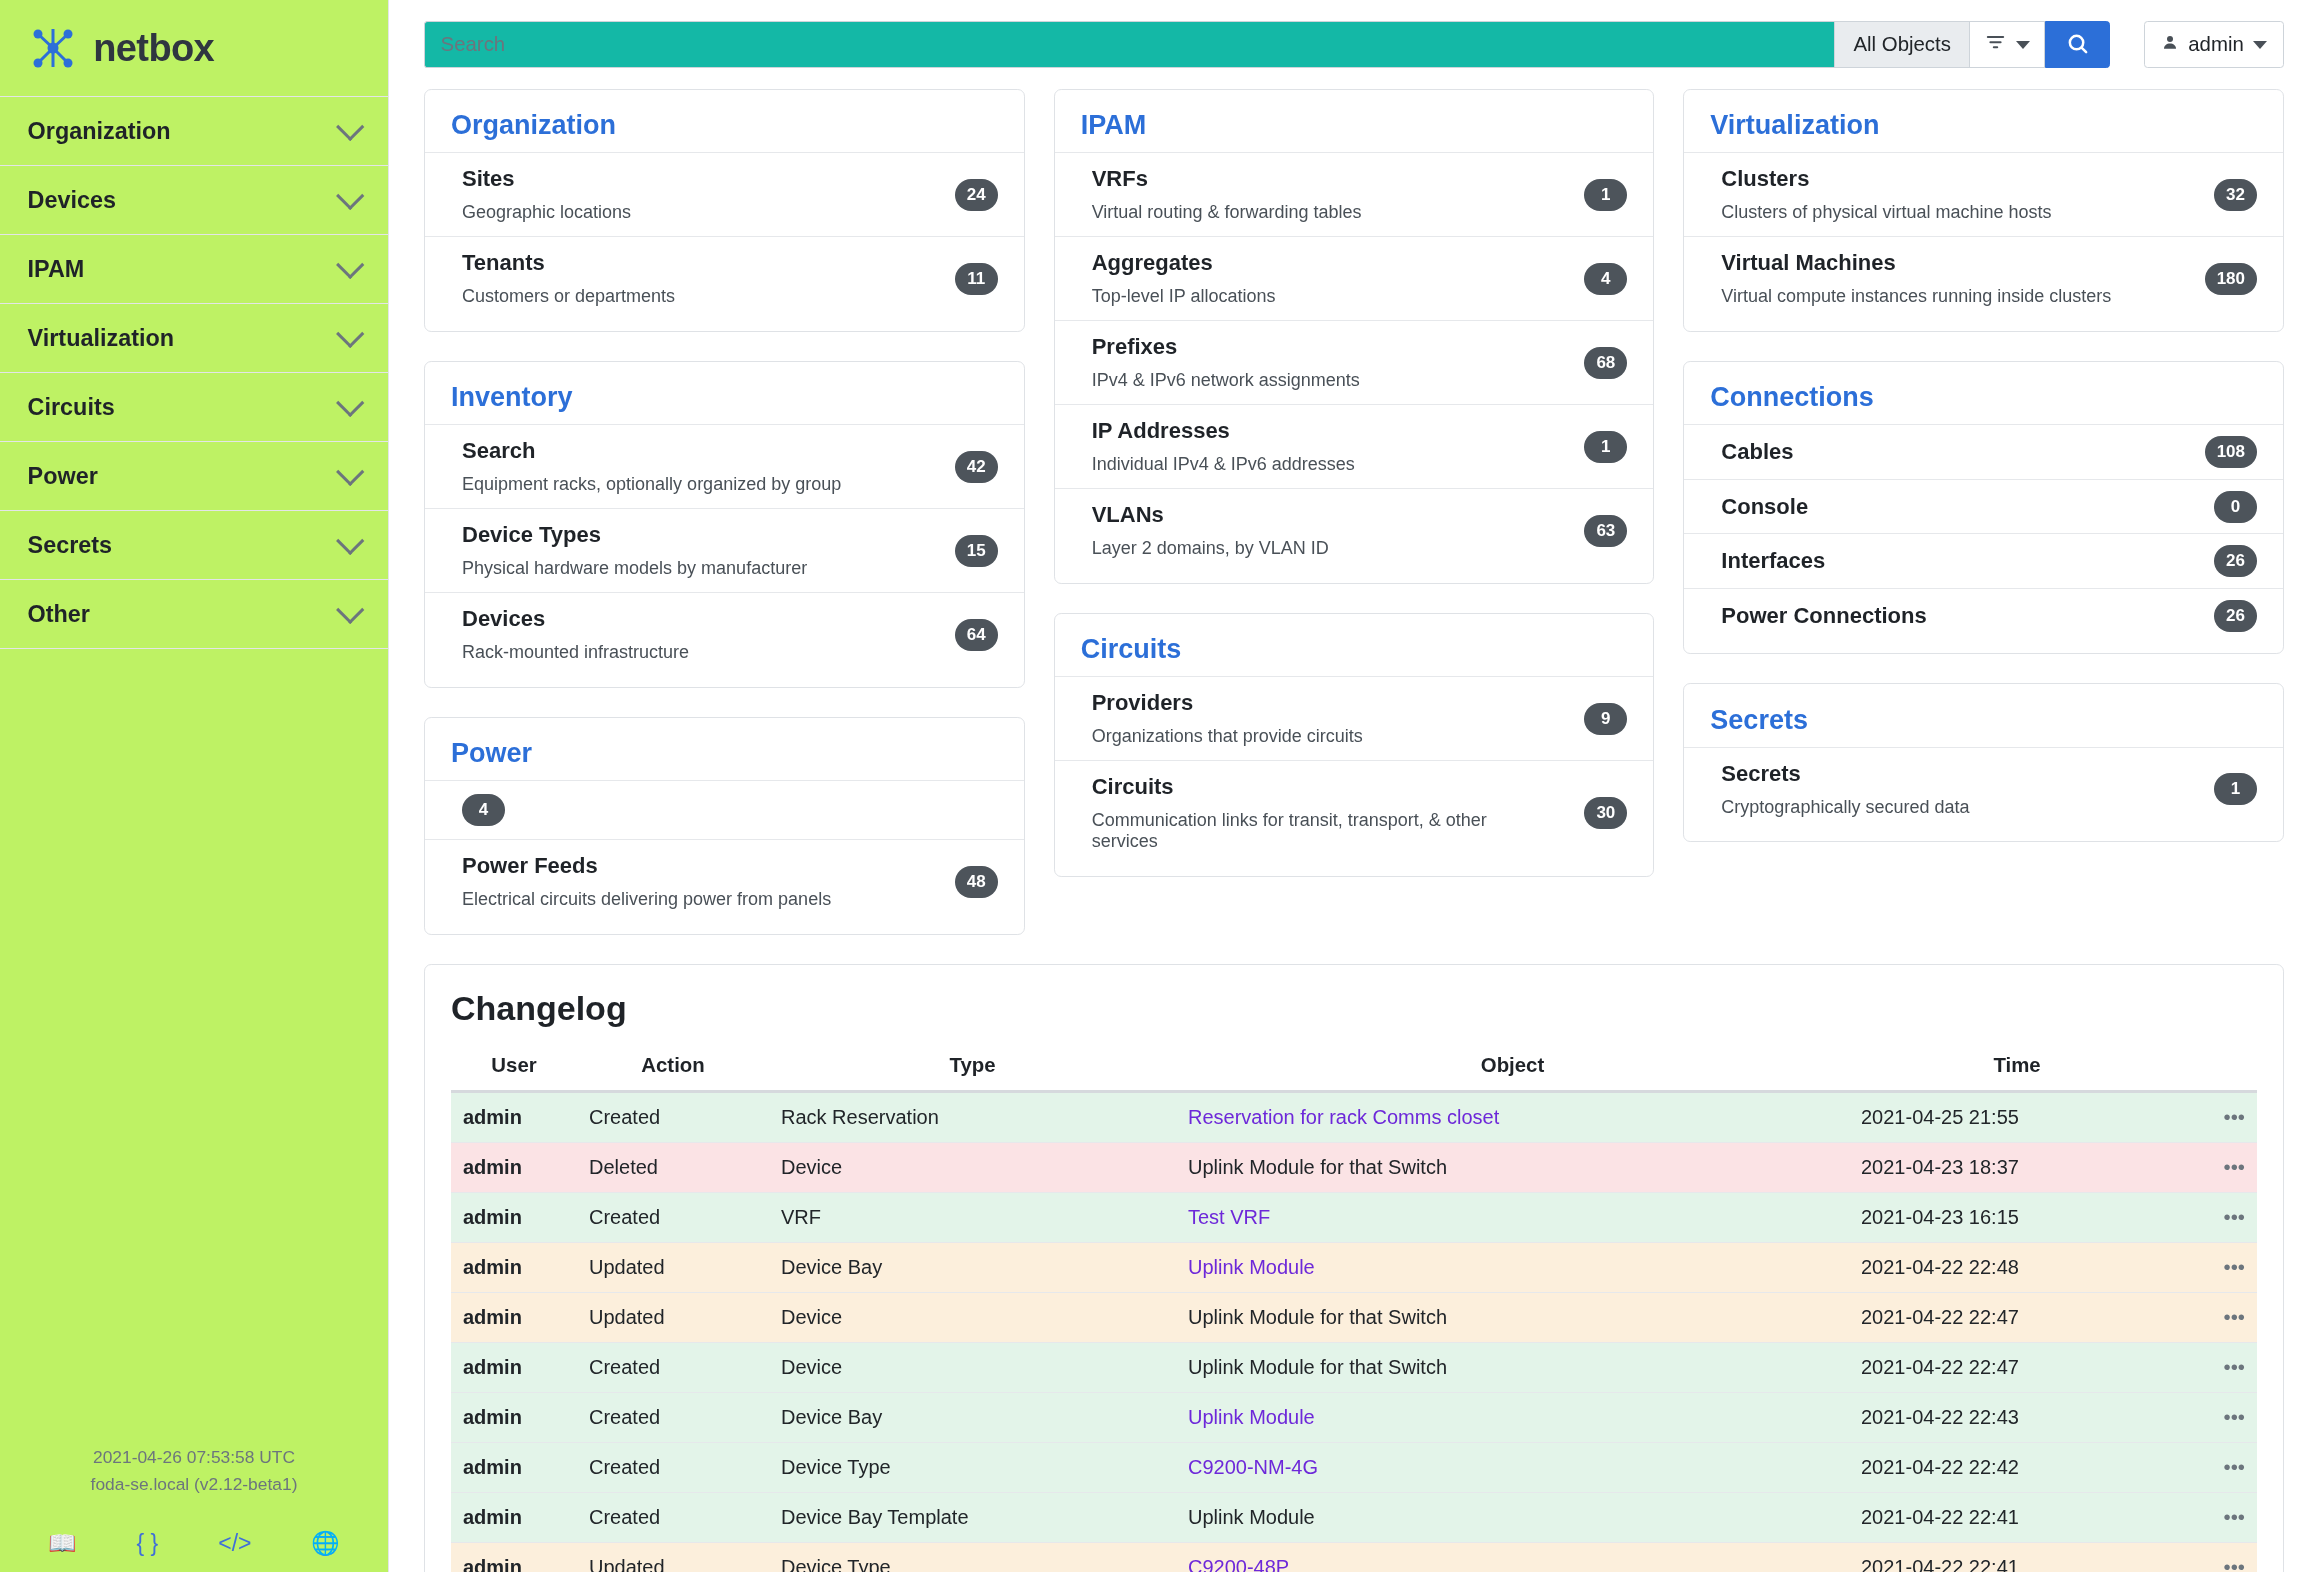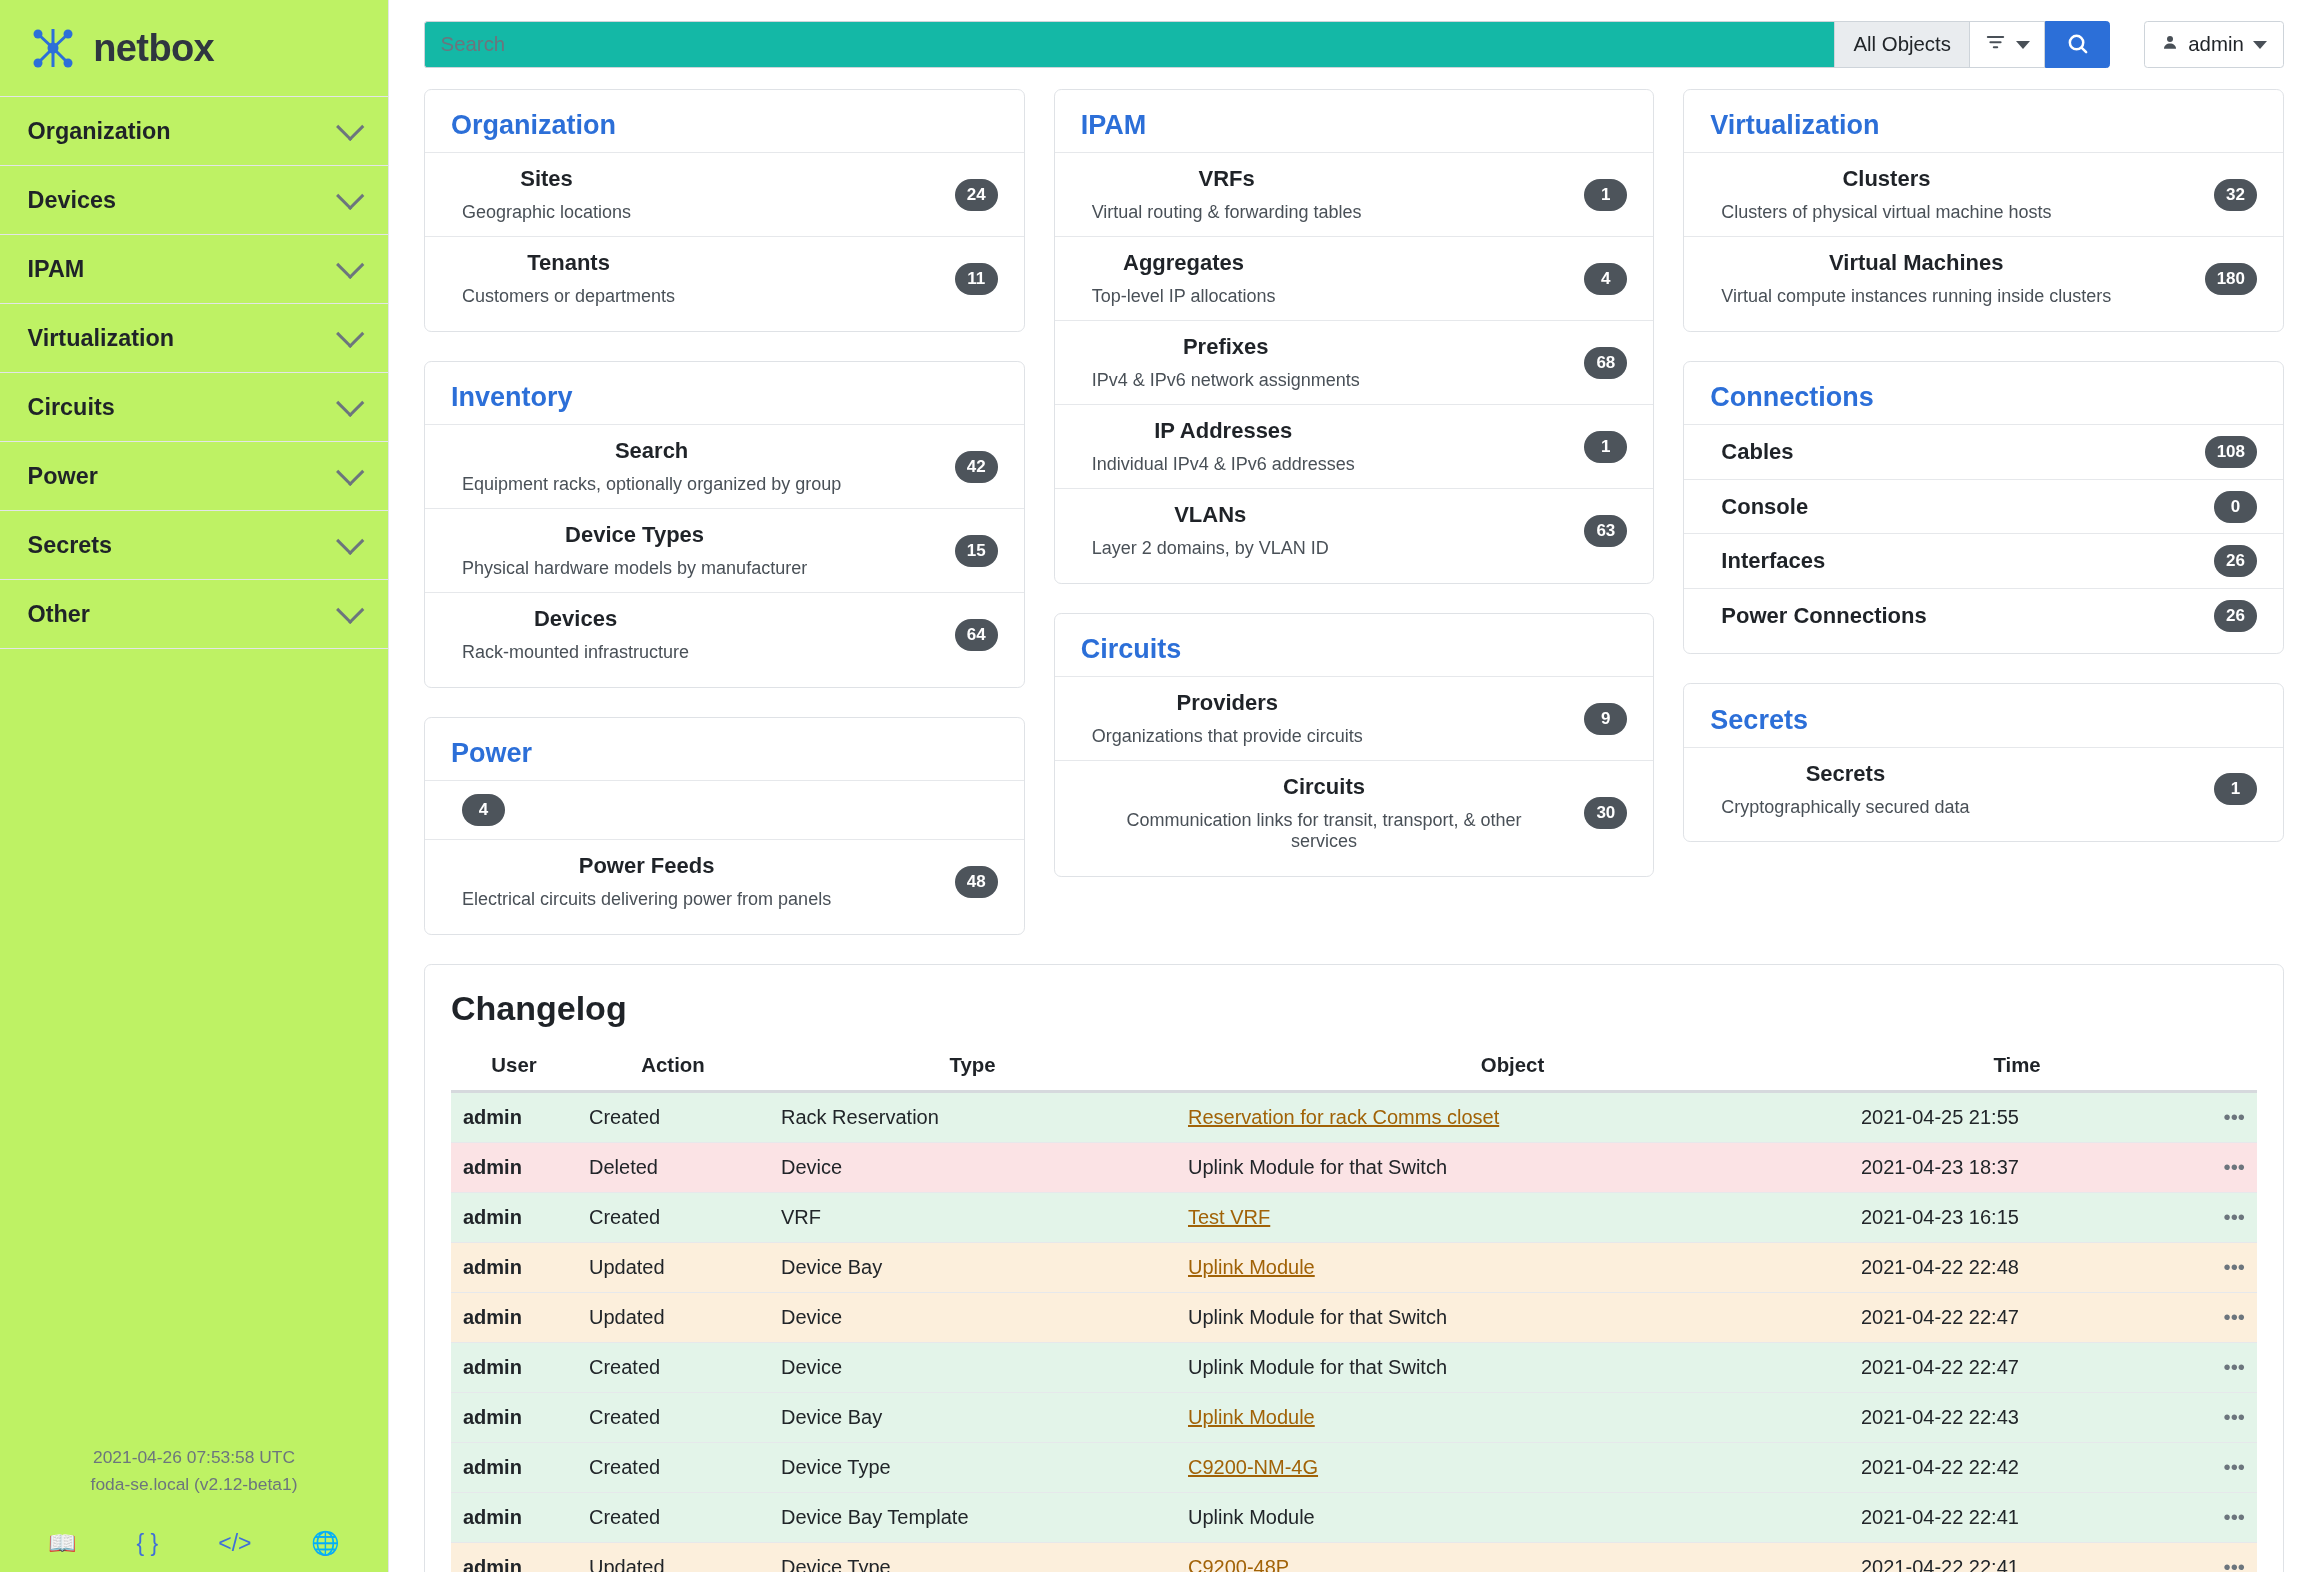--- a/index.html
+++ b/index.html
@@ -191,7 +191,6 @@
     padding: 13px 26px 13px 37px;
     border-top: 0.6px solid #e6e8eb;
     gap: 28px;
-    text-align: center;
   }
   .row:first-of-type { border-top: none; }
   .row-text { min-width: 0; }

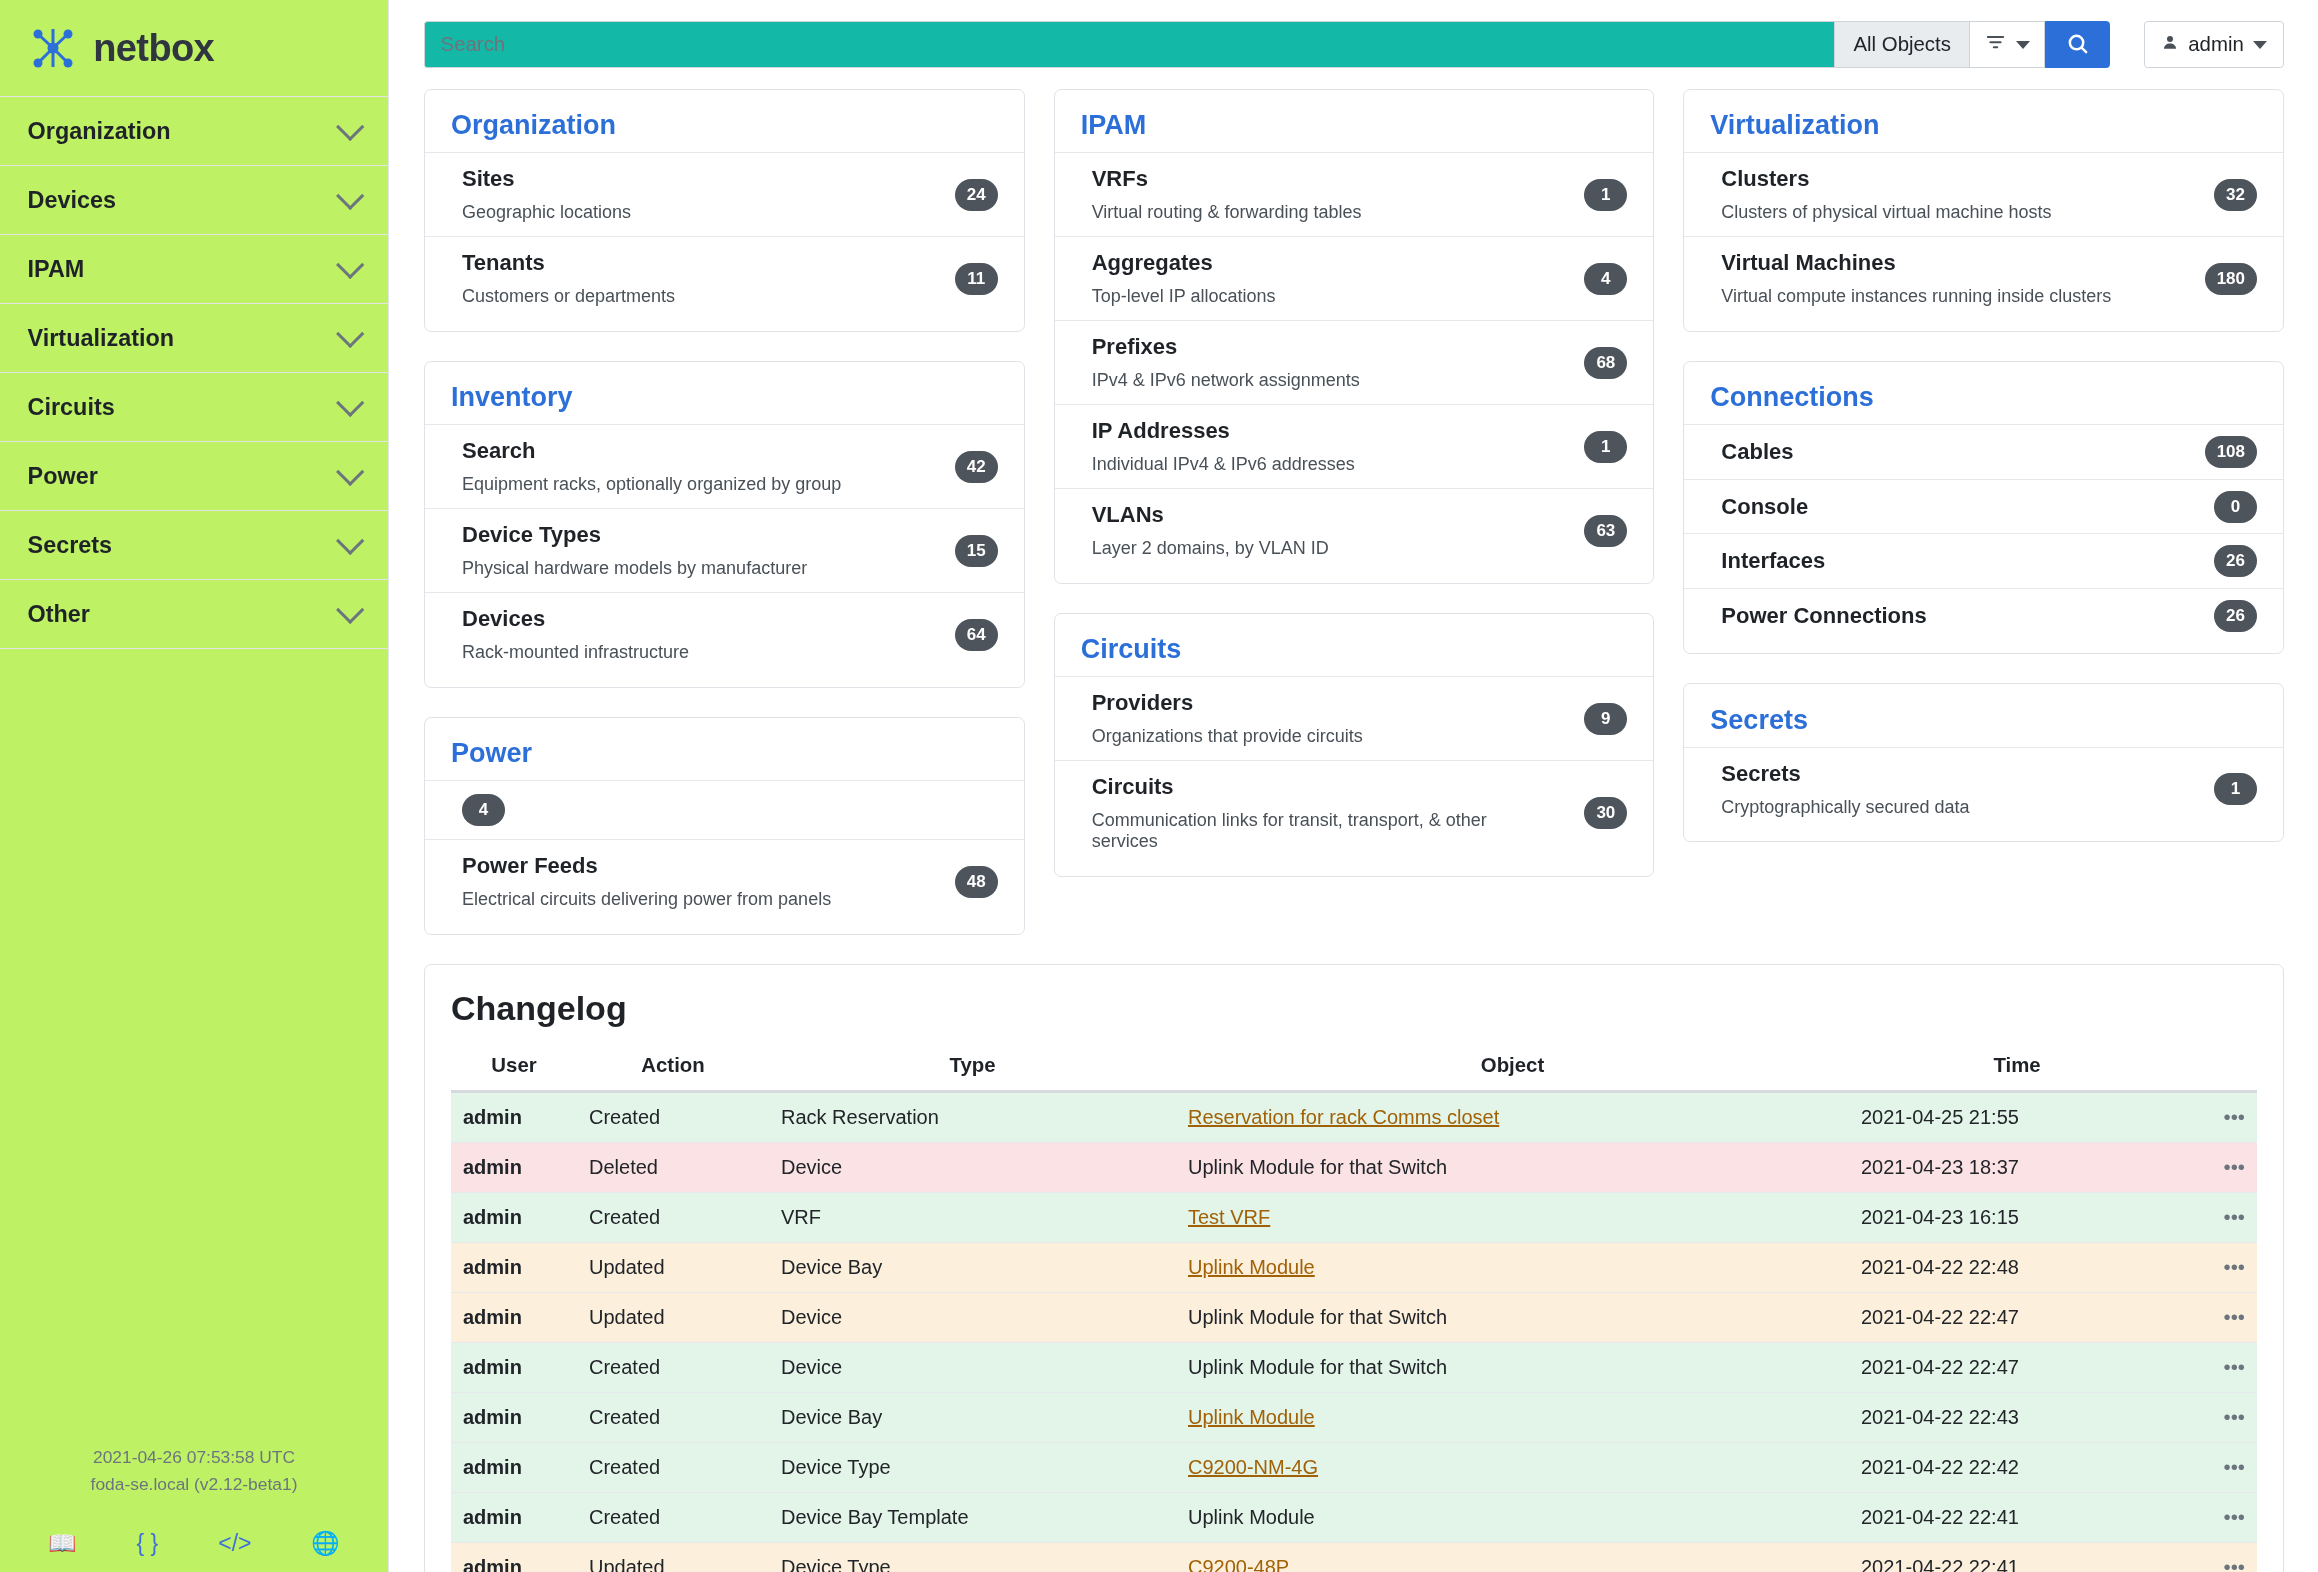--- a/index.html
+++ b/index.html
@@ -246,7 +246,7 @@
   tr.created { background: #e3f4e9; }
   tr.deleted { background: #fbe3e5; }
   tr.updated { background: #fcefdc; }
-  .lnk { color: #a16207; text-decoration: underline; cursor: pointer; }
+  .lnk { color: #6d28d9; cursor: pointer; }
   .dots { color: #6c757d; font-size: 20.4px; text-align: right; cursor: pointer; }
   .c-user { width: 126px; }
   .c-action { width: 192px; }

